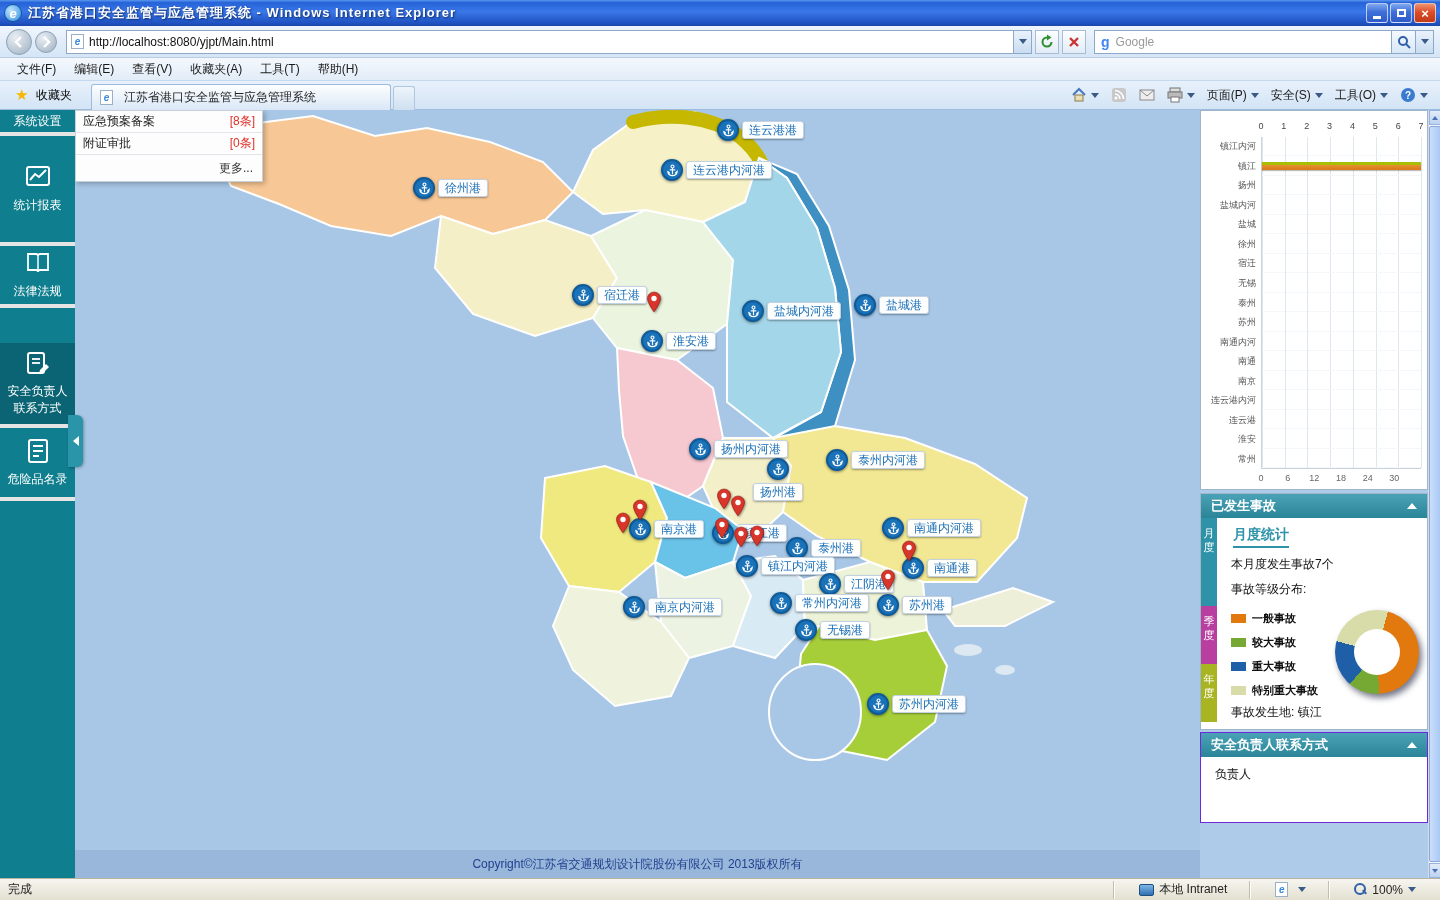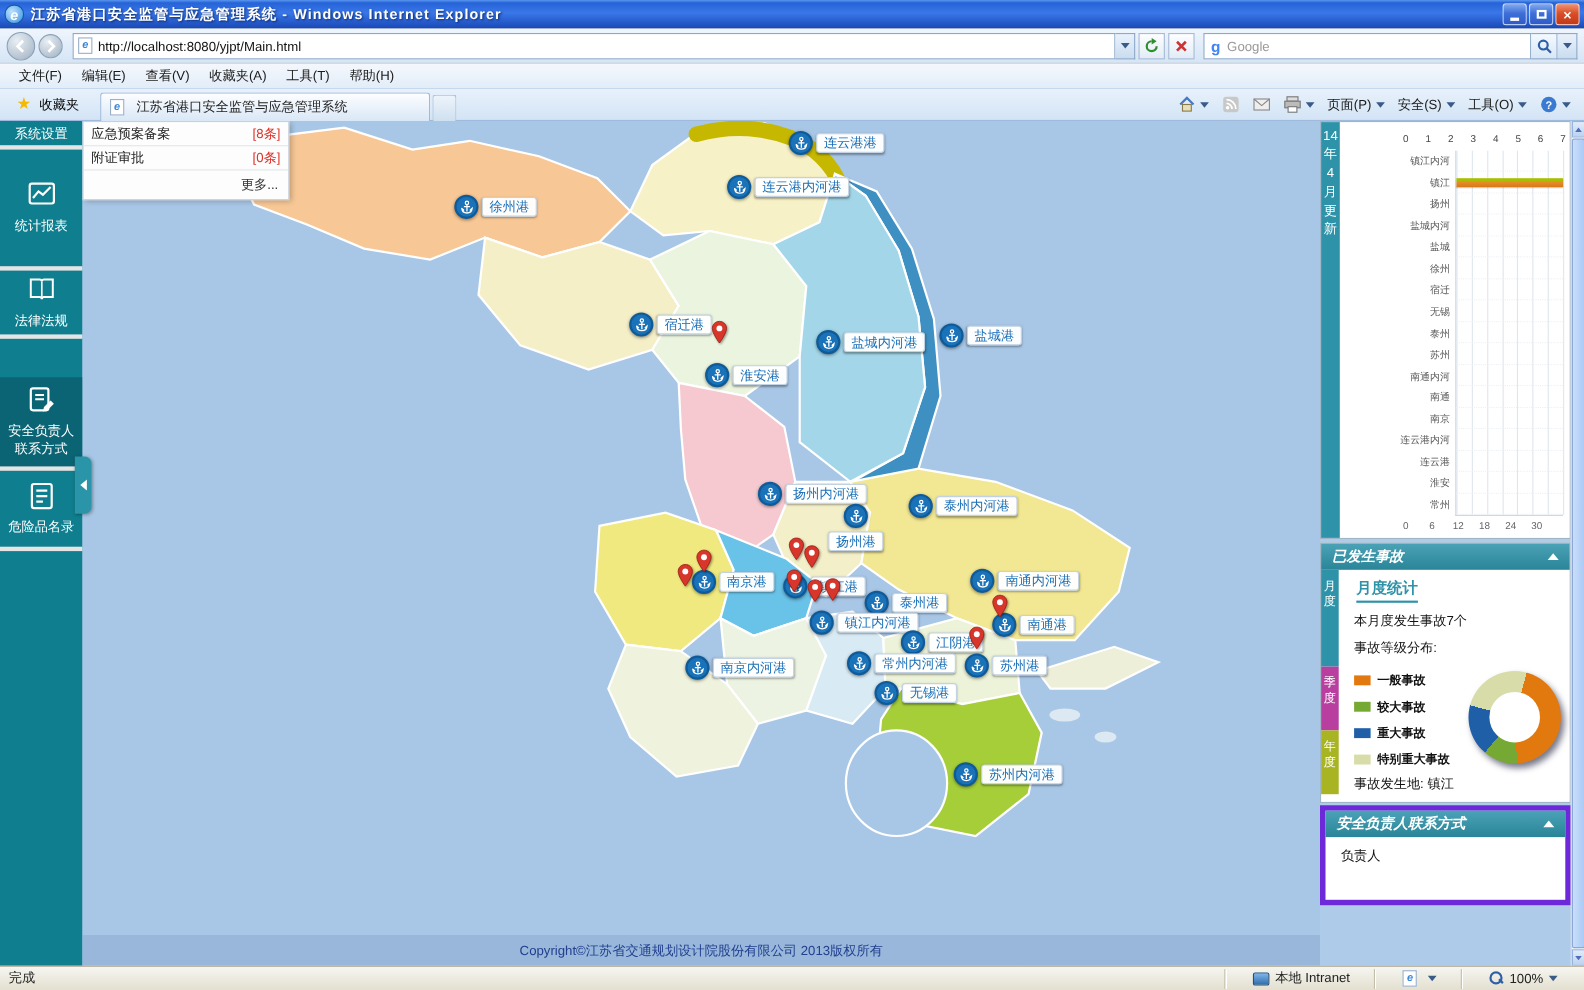--- a/index.html
+++ b/index.html
@@ -671,7 +671,6 @@
   <div class="rightcol">
 
     <div class="chart-panel">
-      <div class="chart-strip">14年4月更新</div>
       <div class="chart-body">
         <div class="chart-topaxis" id="chart-topaxis">
             <span style="left: 0%;">0</span>

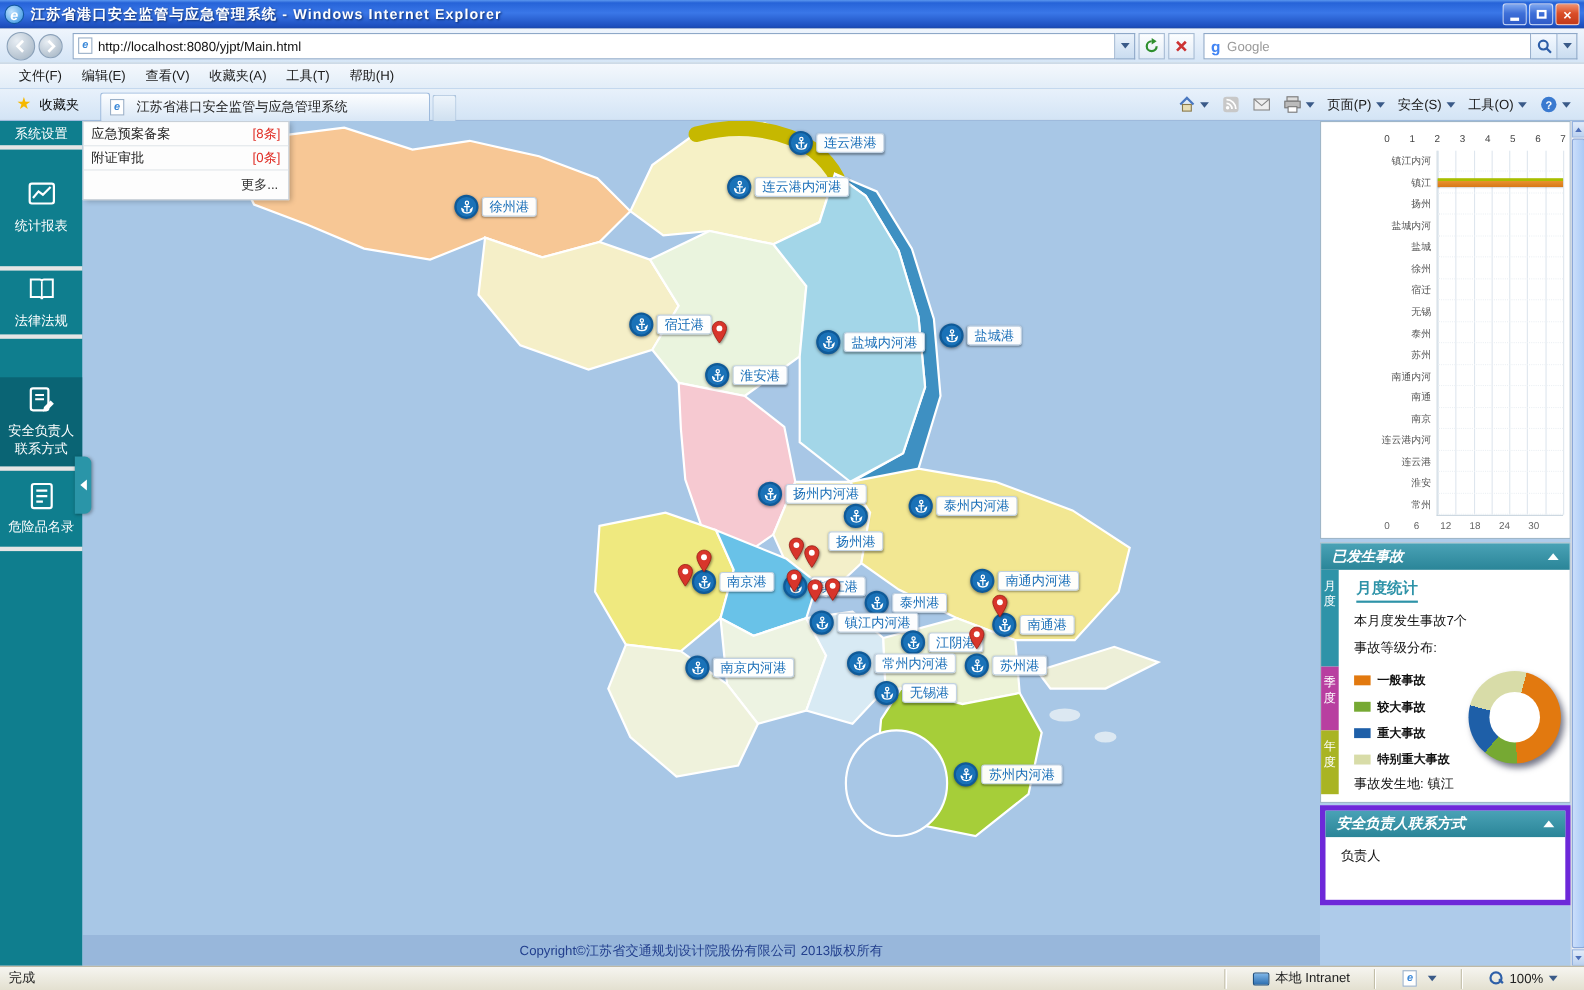--- a/index.html
+++ b/index.html
@@ -108,7 +108,7 @@
   .chart-body{flex:1;position:relative;padding:2px 6px 0 2px;display:flex;flex-direction:column;}
   .chart-topaxis{height:24px;position:relative;margin-left:58px;}
   .chart-topaxis span{position:absolute;transform:translateX(-50%);top:8px;font-size:9px;color:#444;}
-  .chart-main{flex:1;display:flex;margin-left:45px;}
+  .chart-main{flex:1;display:flex;}
   .chart-labels{width:58px;display:flex;flex-direction:column;}
   .crow-label{flex:1;font-size:9px;color:#555;text-align:right;padding-right:5px;display:flex;align-items:center;justify-content:flex-end;}
   .chart-plot{flex:1;position:relative;display:flex;flex-direction:column;border-left:1px solid #C8D4DE;border-bottom:1px solid #C8D4DE;}

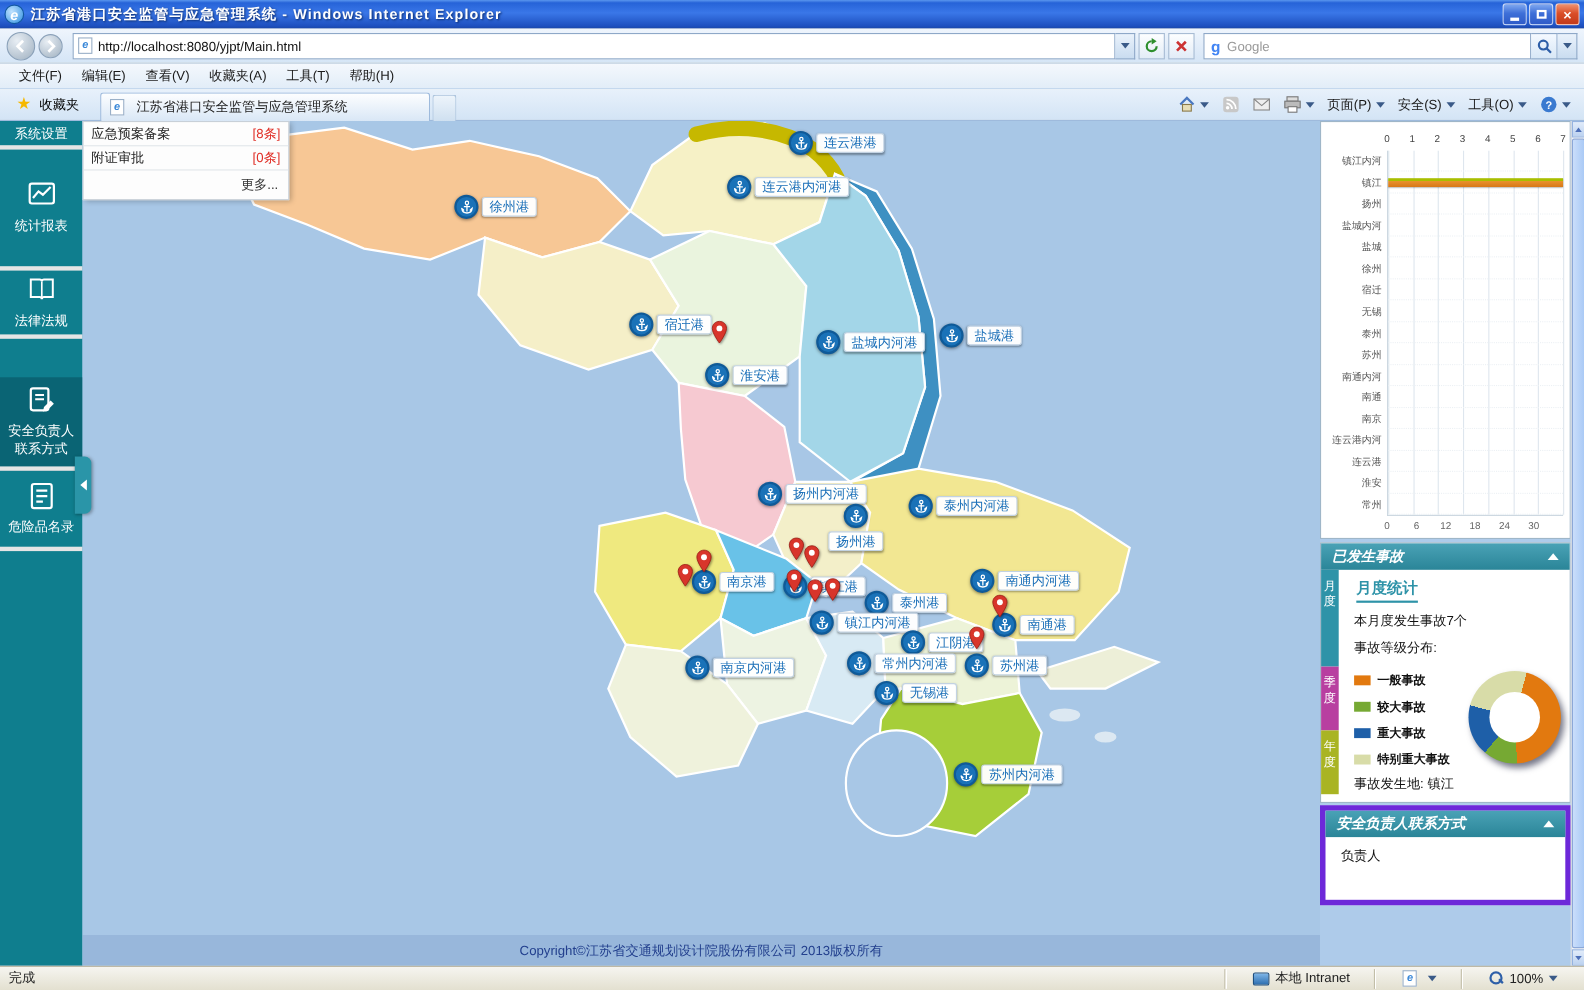--- a/index.html
+++ b/index.html
@@ -120,7 +120,7 @@
   .chart-botaxis span{position:absolute;transform:translateX(-50%);top:4px;font-size:9px;color:#666;}
   
   .panel-header{height:24px;background:linear-gradient(180deg,#4AA2B6,#2A8598);color:#fff;font-weight:bold;font-size:13px;
-    display:flex;align-items:center;padding:0 10px;font-style:italic;}
+    display:flex;align-items:center;padding:0 10px;}
   .panel-header .tri-up{margin-left:auto;width:0;height:0;border-left:5px solid transparent;border-right:5px solid transparent;
     border-bottom:6px solid #fff;cursor:pointer;}
   .accident{position:absolute;left:0;top:383px;width:228px;height:237px;background:#fff;border:1px solid #9FB6C8;}

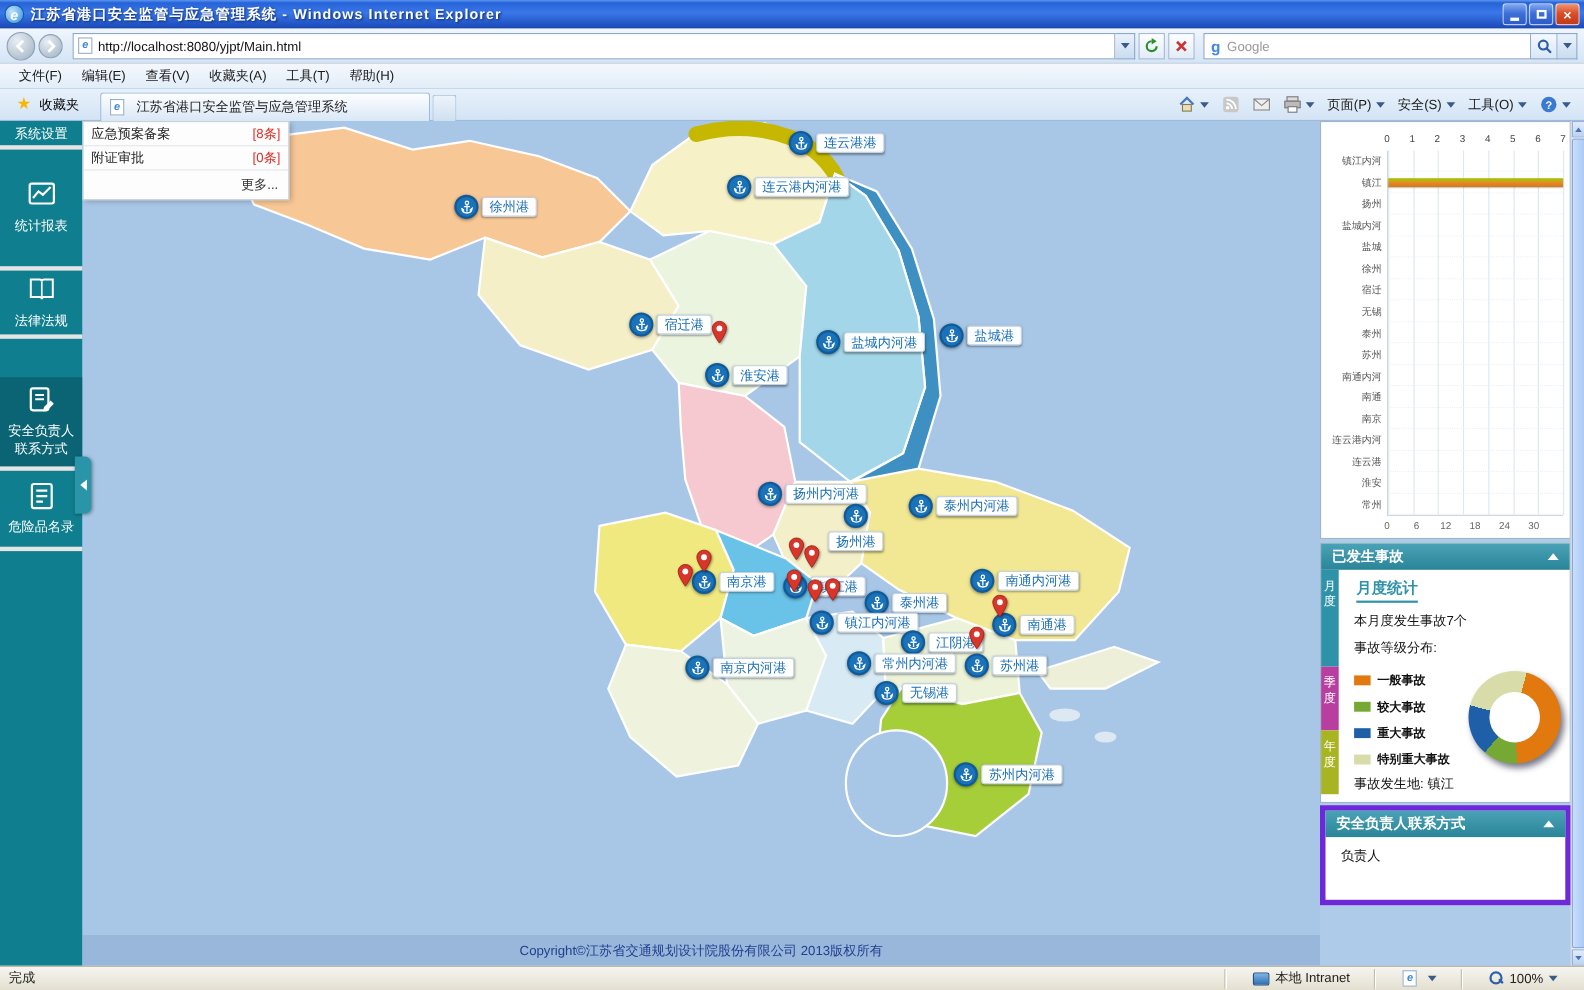--- a/index.html
+++ b/index.html
@@ -141,7 +141,7 @@
   .donut-hole{position:absolute;left:19px;top:19px;width:46px;height:46px;border-radius:50%;background:#fff;}
   .acc-loc{position:absolute;left:10px;bottom:8px;color:#111;font-size:12px;}
   
-  .contact{position:absolute;left:0;top:622px;width:228px;height:91px;background:#fff;border:5px solid #6d28d9;}
+  .contact{position:absolute;left:0;top:622px;width:228px;height:91px;background:#fff;border:1px solid #6d28d9;}
   .contact-row{padding:9px 0 0 14px;color:#111;font-size:12px;cursor:pointer;}
   
   .vscroll{position:absolute;left:1428px;top:0;width:12px;height:768px;background:#F2F4F7;border-left:1px solid #D8DCE2;}

